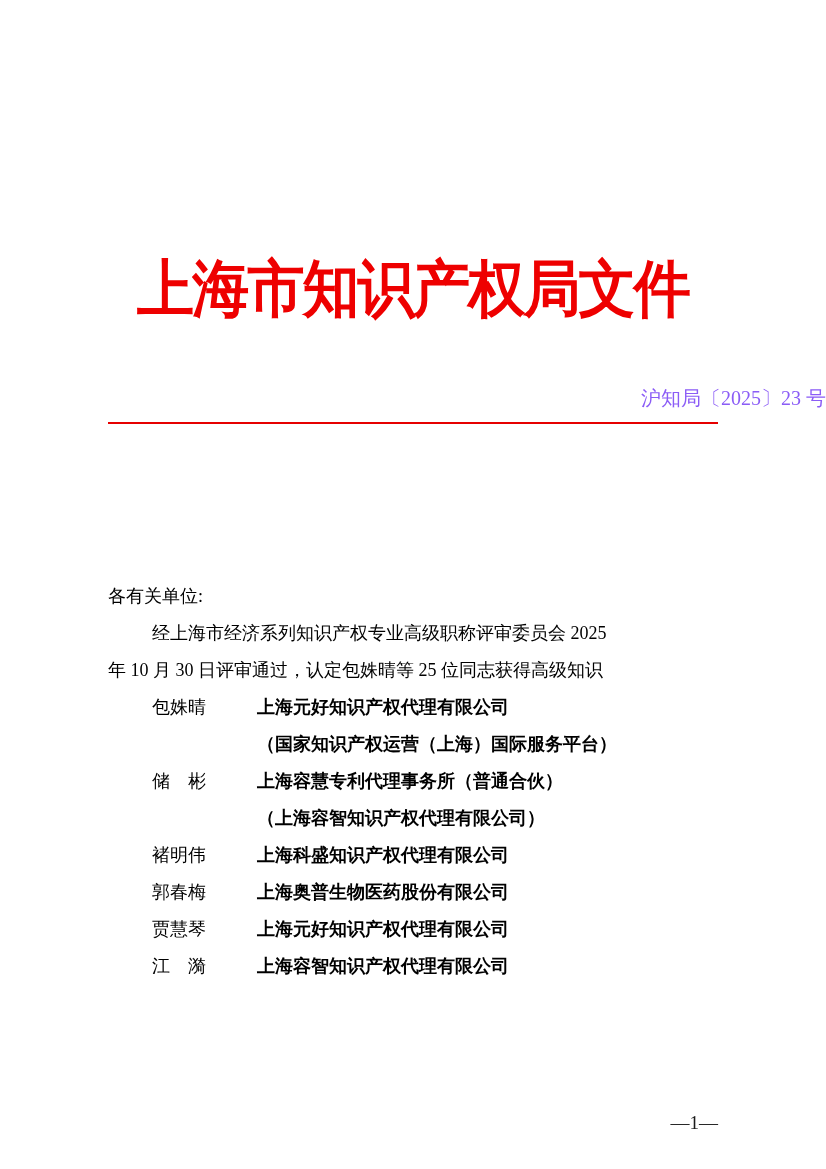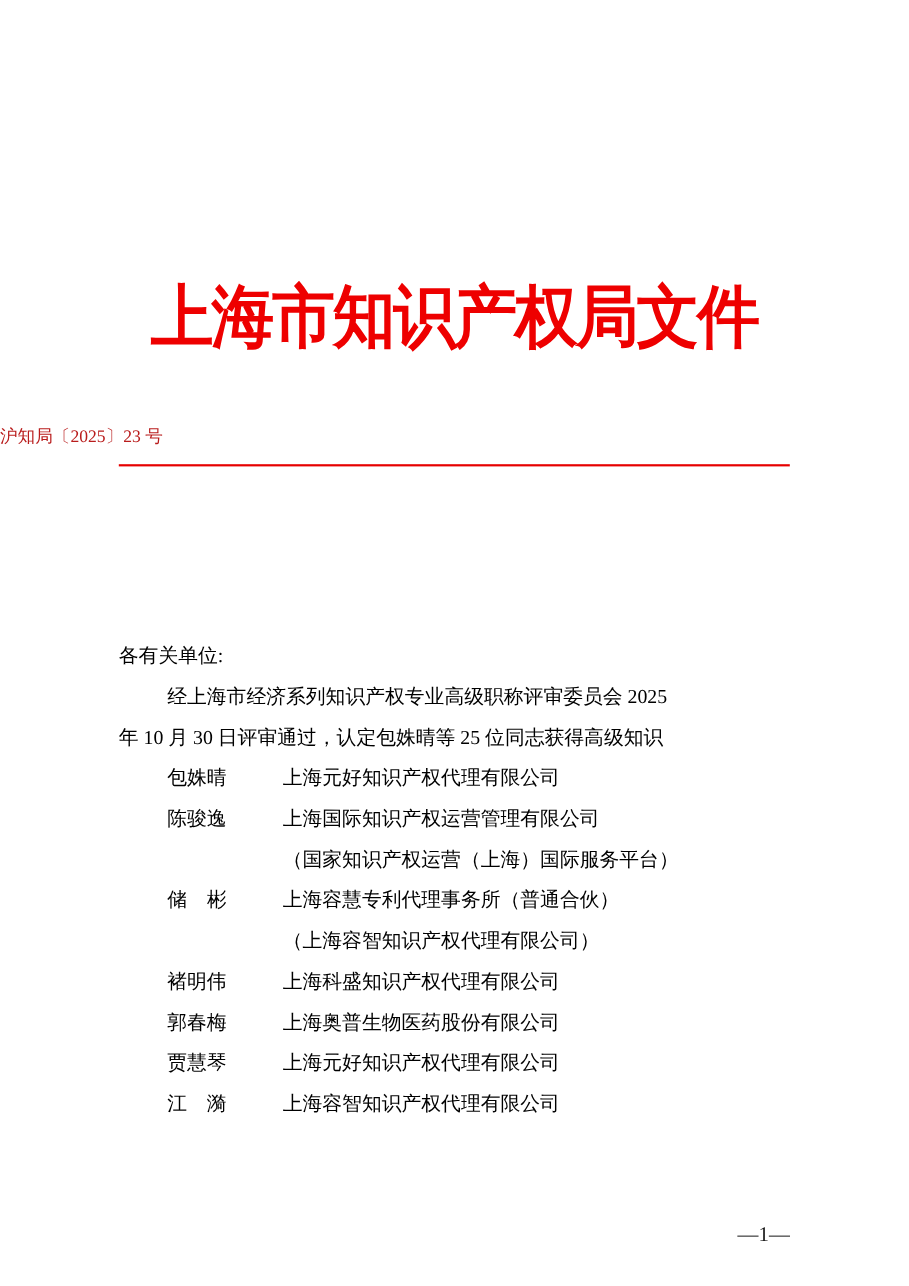--- a/index.html
+++ b/index.html
@@ -33,10 +33,10 @@
     top: 368px;
     left: 0;
     width: 100%;
-    text-align: left;
-    font-size: 16px;
+    text-align: right;
+    font-size: 20px;
     line-height: 28px;
-    color: #b91c1c;
+    color: #8b5cf6;
   }
   .red-rule {
     position: absolute;

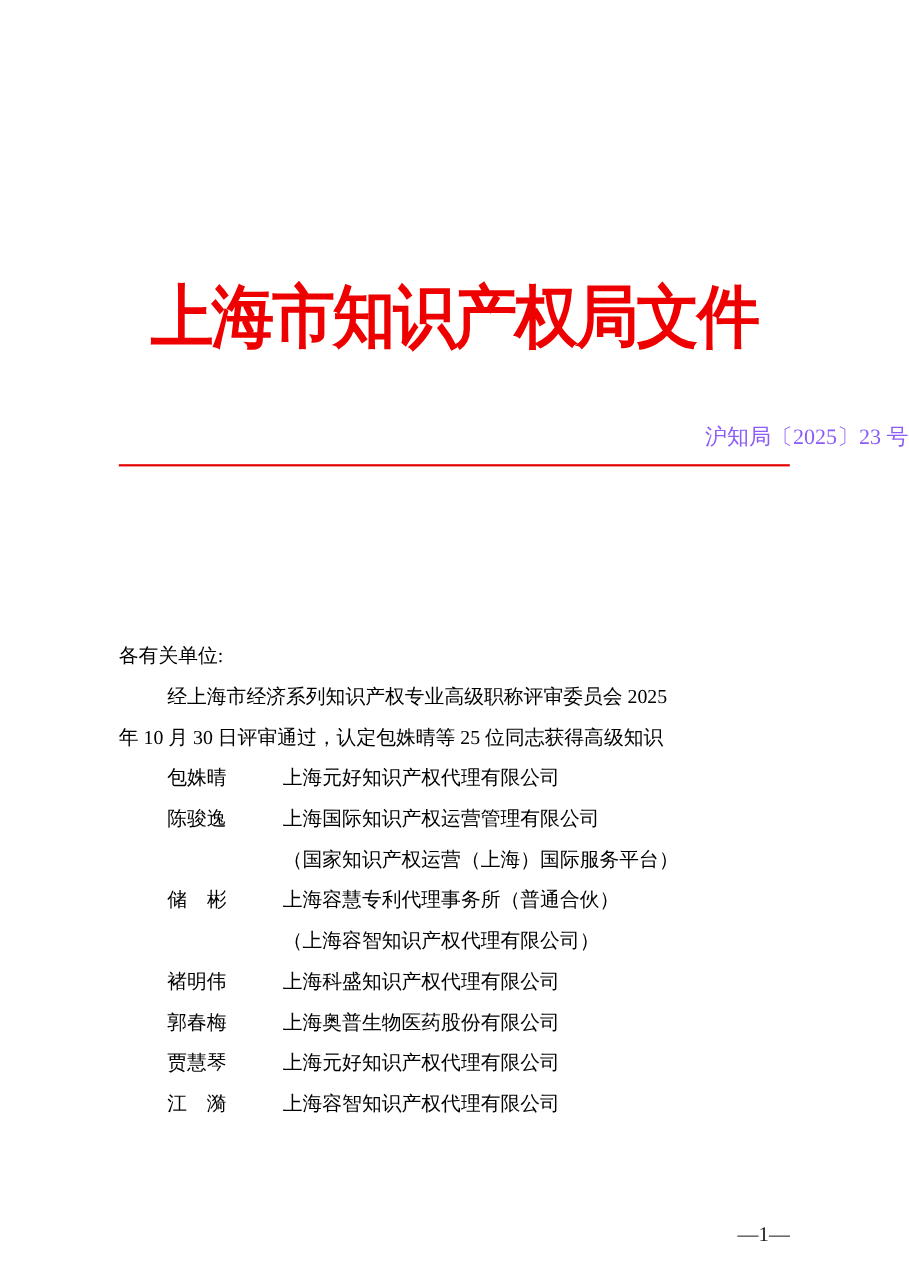--- a/index.html
+++ b/index.html
@@ -73,7 +73,7 @@
     margin-left: 44px;
     vertical-align: top;
   }
-  .company-cell { display: inline-block; vertical-align: top; }
+  .company-cell { display: inline-block; vertical-align: top; font-weight: bold; }
   .page-number {
     position: absolute;
     top: 1094px;

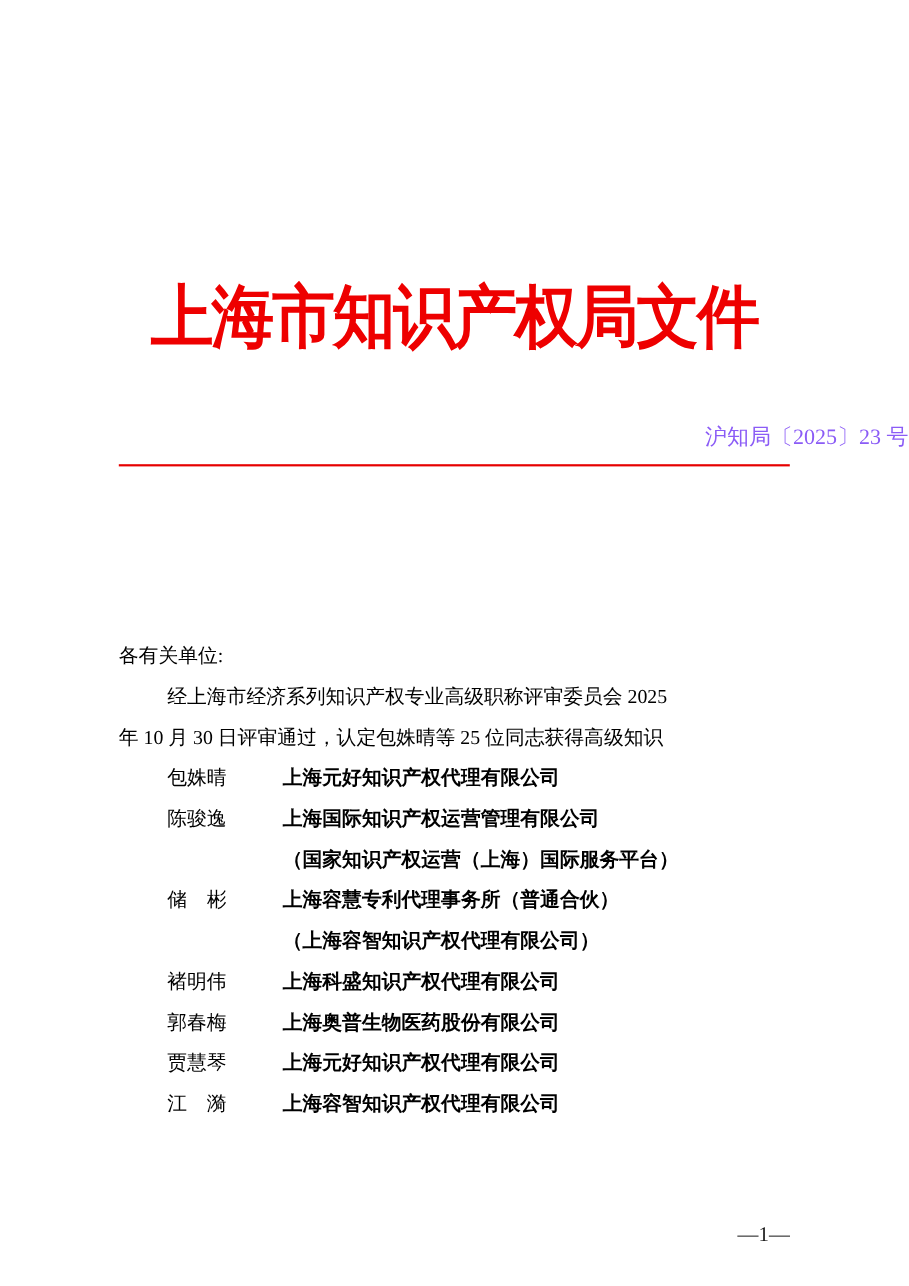--- a/index.html
+++ b/index.html
@@ -104,9 +104,6 @@
       <span class="name-cell">包姝晴</span><span class="company-cell">上海元好知识产权代理有限公司</span>
     </div>
     <div class="list-row">
-      <span class="name-cell">陈骏逸</span><span class="company-cell">上海国际知识产权运营管理有限公司</span>
-    </div>
-    <div class="list-row">
       <span class="name-cell"></span><span class="company-cell">（国家知识产权运营（上海）国际服务平台）</span>
     </div>
     <div class="list-row">

